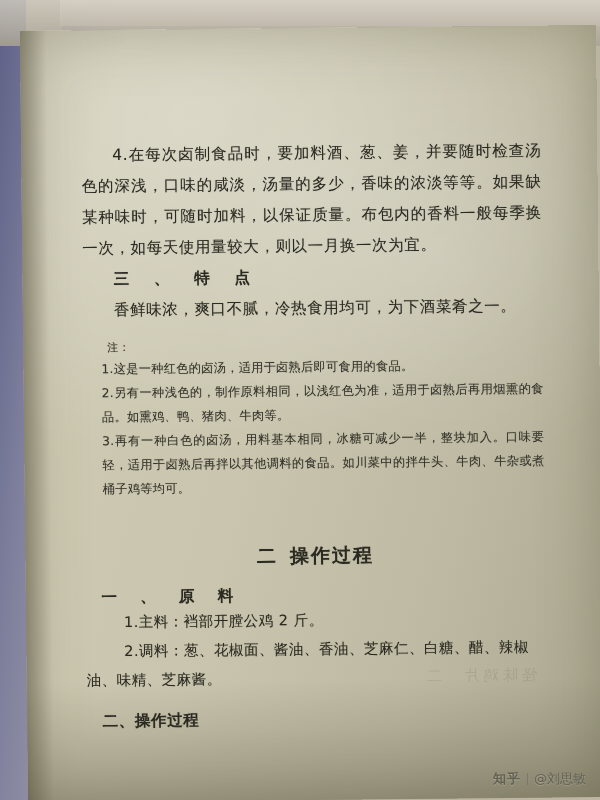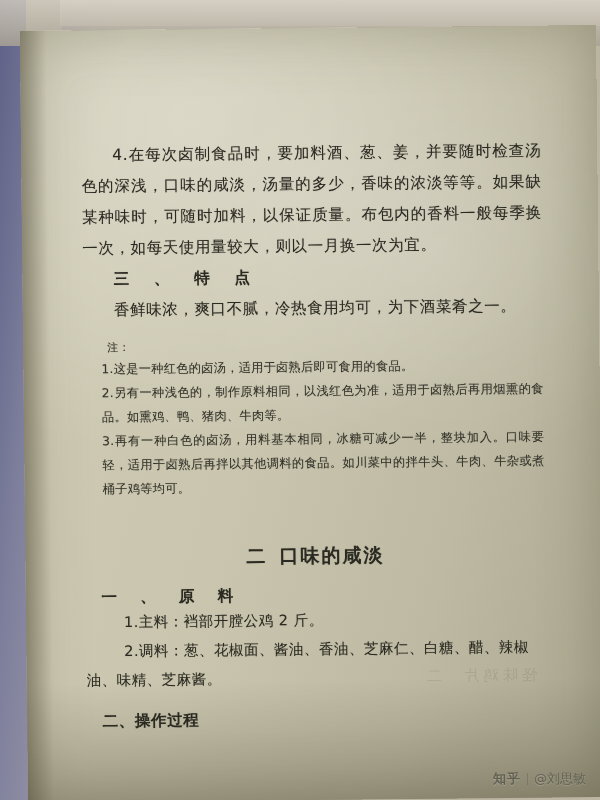--- a/index.html
+++ b/index.html
@@ -201,7 +201,7 @@
       </div>
 
       <h2 class="recipe-title">
-        <span class="num">二</span><span>口味的咸淡</span>
+        <span class="num">二</span><span>操作过程</span>
       </h2>
 
       <h3 class="sub-head">

